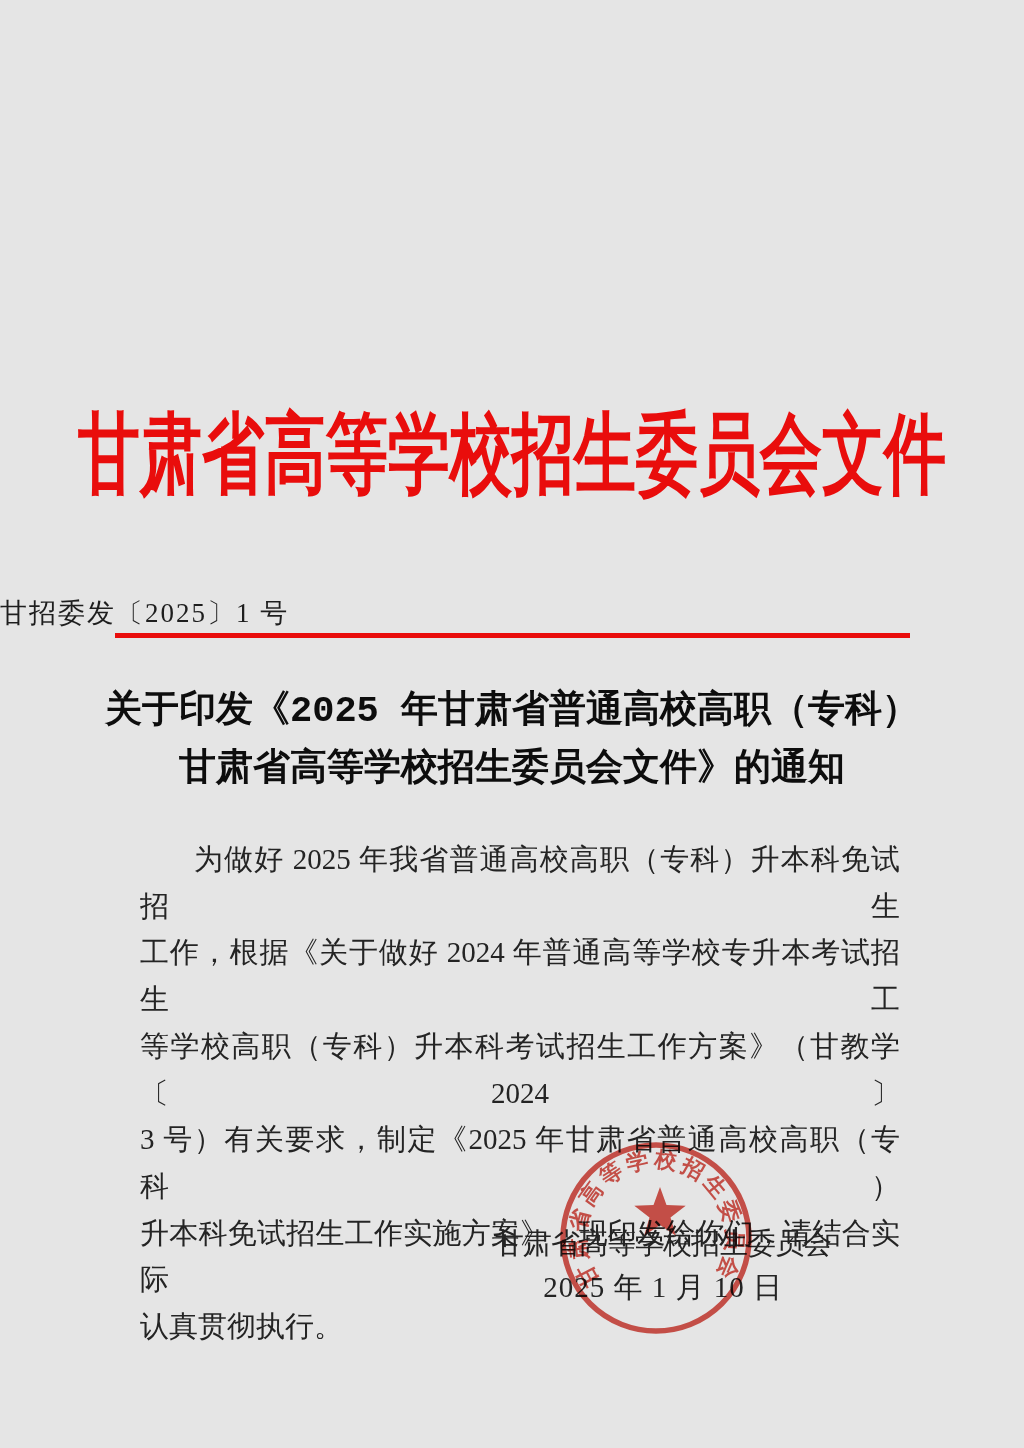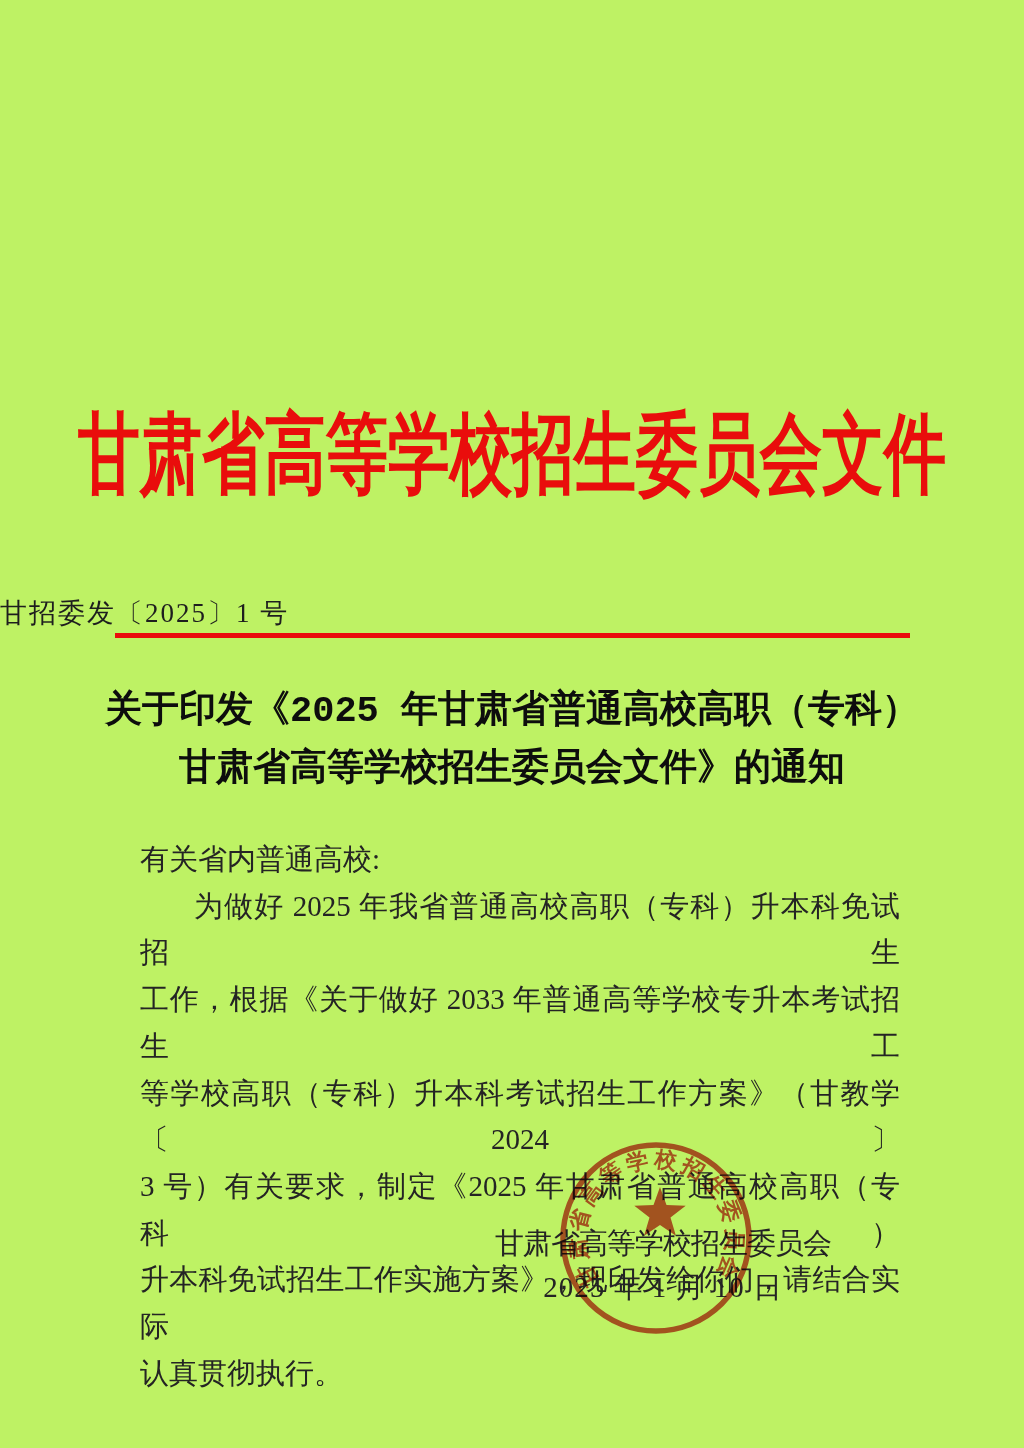--- a/index.html
+++ b/index.html
@@ -11,7 +11,7 @@
     width: 1024px;
     height: 1448px;
     margin: 0 auto;
-    background: #bef264;
+    background: #e5e5e5;
     overflow: hidden;
     padding-left: 19px;
   }

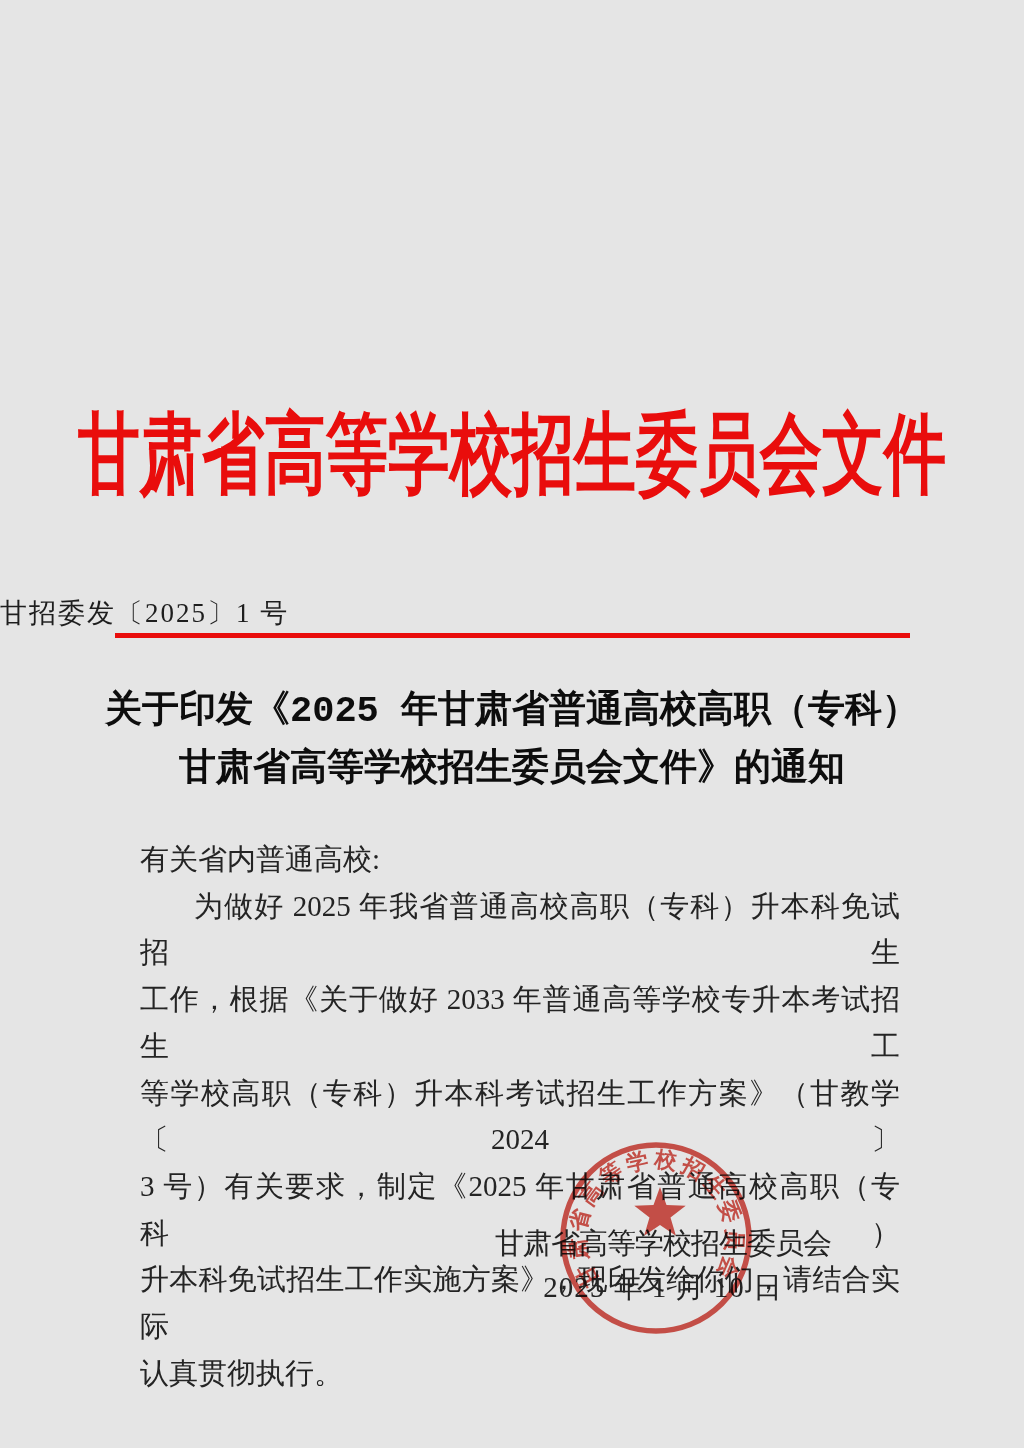--- a/index.html
+++ b/index.html
@@ -131,7 +131,6 @@
   </div>
 
   <div class="body-block">
-    <div class="body-line">有关省内普通高校:</div>
     <div class="body-line justify indent">为做好 2025 年我省普通高校高职（专科）升本科免试招生</div>
     <div class="body-line justify">工作，根据《关于做好 2033 年普通高等学校专升本考试招生工</div>
     <div class="body-line justify">等学校高职（专科）升本科考试招生工作方案》（甘教学〔2024〕</div>

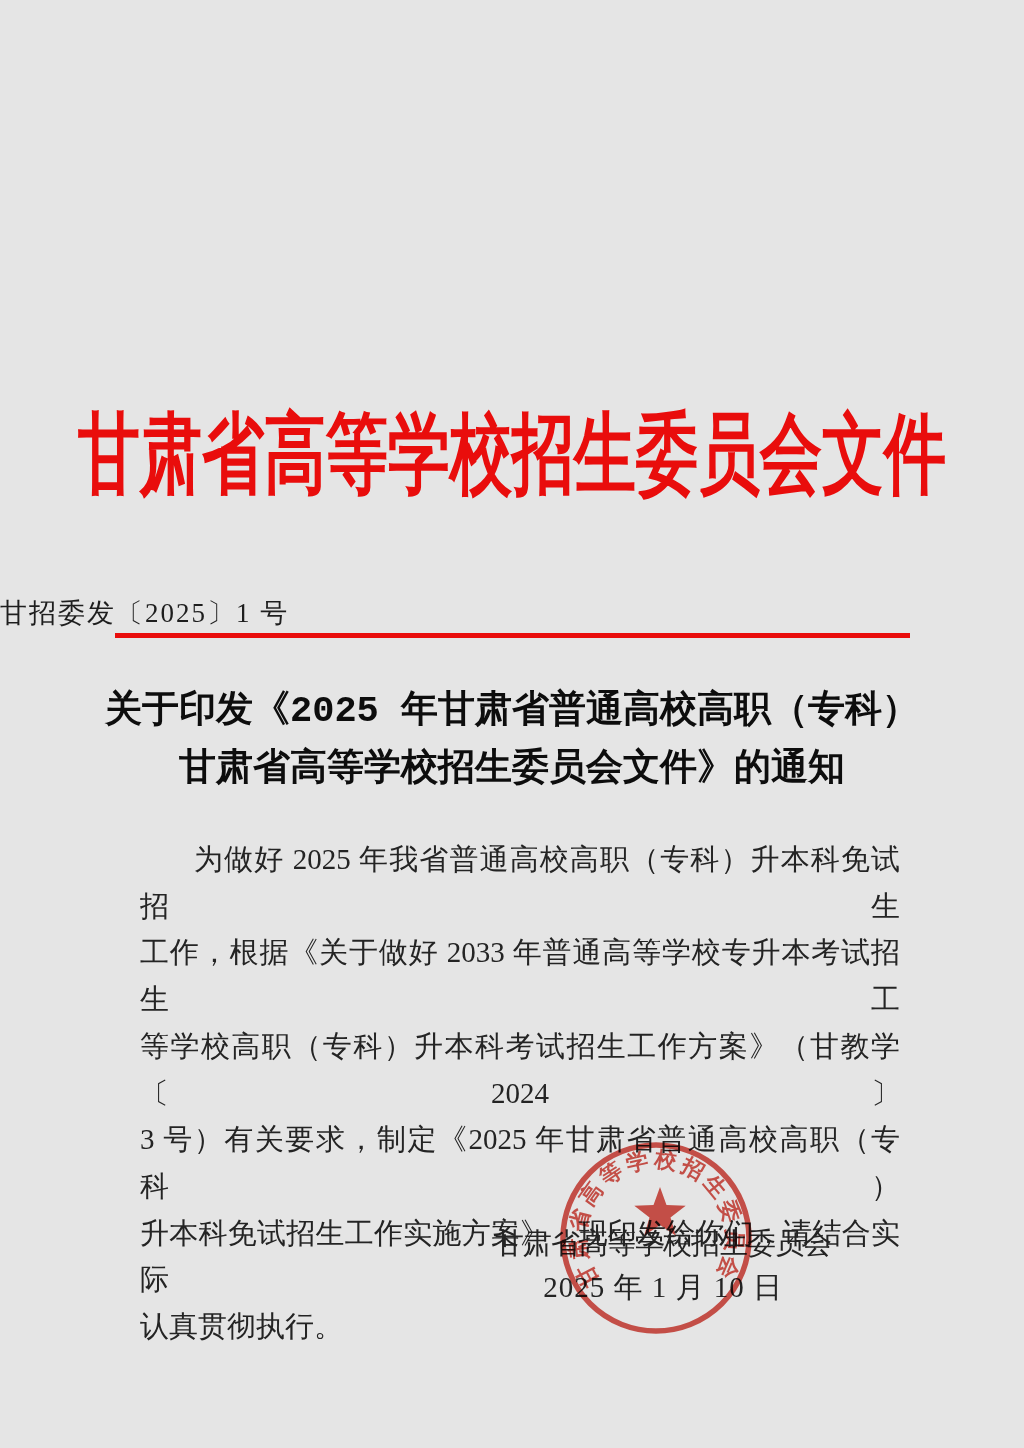--- a/index.html
+++ b/index.html
@@ -132,7 +132,7 @@
 
   <div class="body-block">
     <div class="body-line justify indent">为做好 2025 年我省普通高校高职（专科）升本科免试招生</div>
-    <div class="body-line justify">工作，根据《关于做好 2033 年普通高等学校专升本考试招生工</div>
+    <div class="body-line justify">工作，根据《关于做好 2024 年普通高等学校专升本考试招生工</div>
     <div class="body-line justify">等学校高职（专科）升本科考试招生工作方案》（甘教学〔2024〕</div>
     <div class="body-line justify">3 号）有关要求，制定《2025 年甘肃省普通高校高职（专科）</div>
     <div class="body-line justify">升本科免试招生工作实施方案》，现印发给你们，请结合实际</div>

